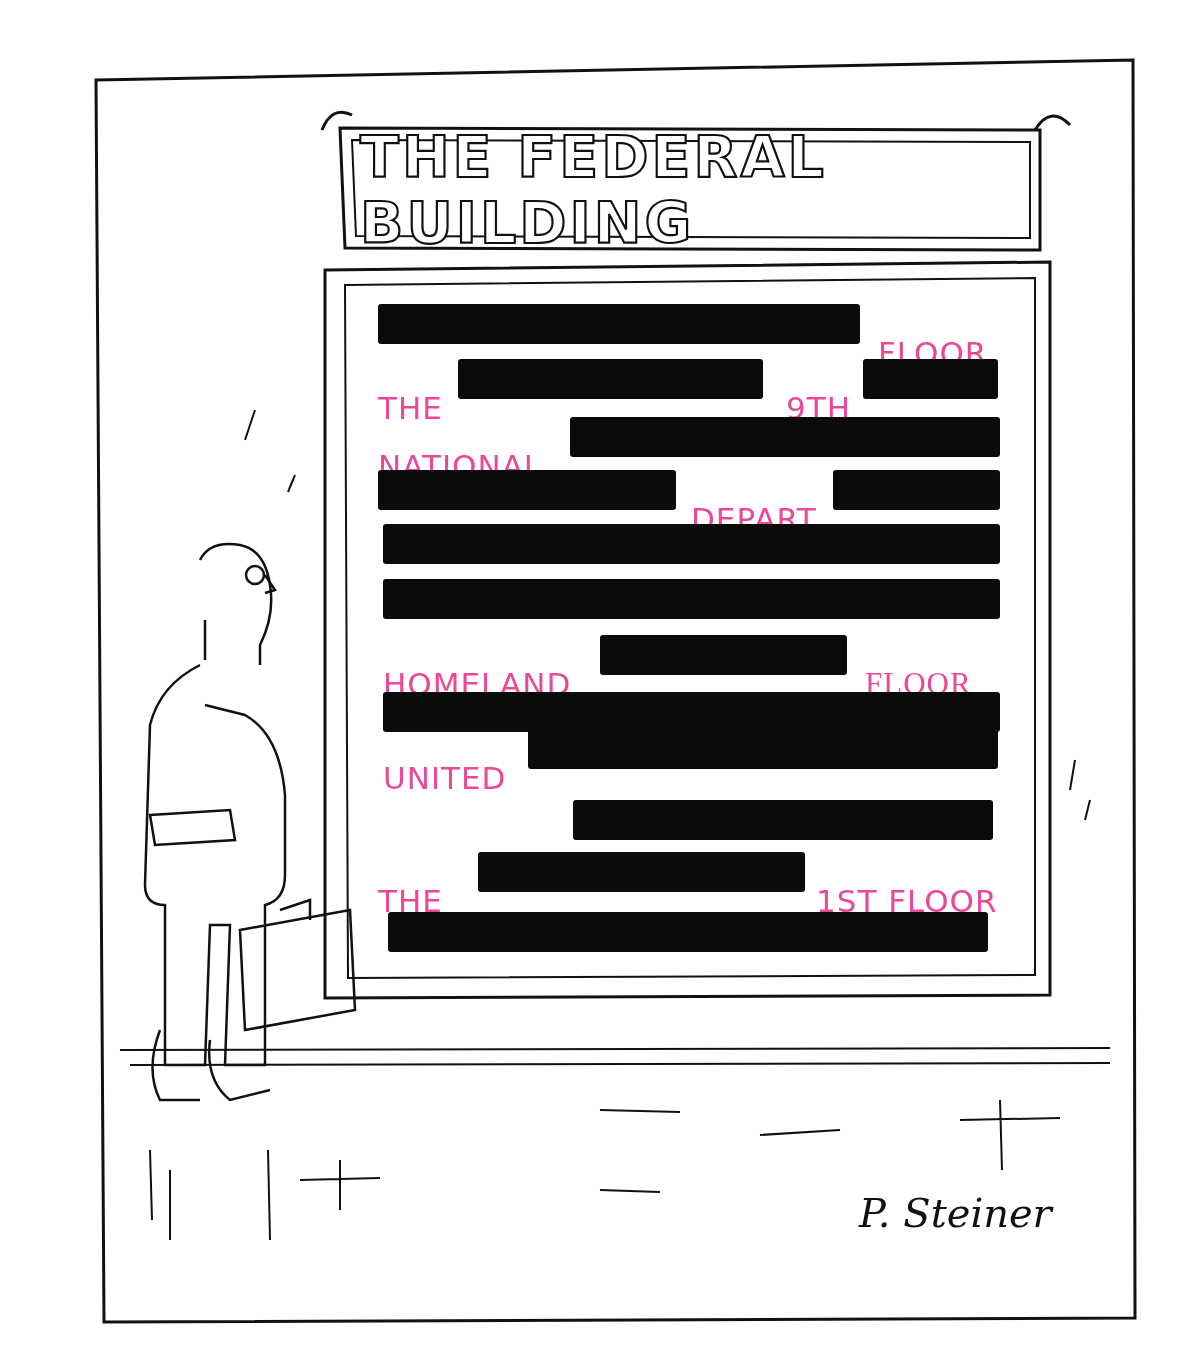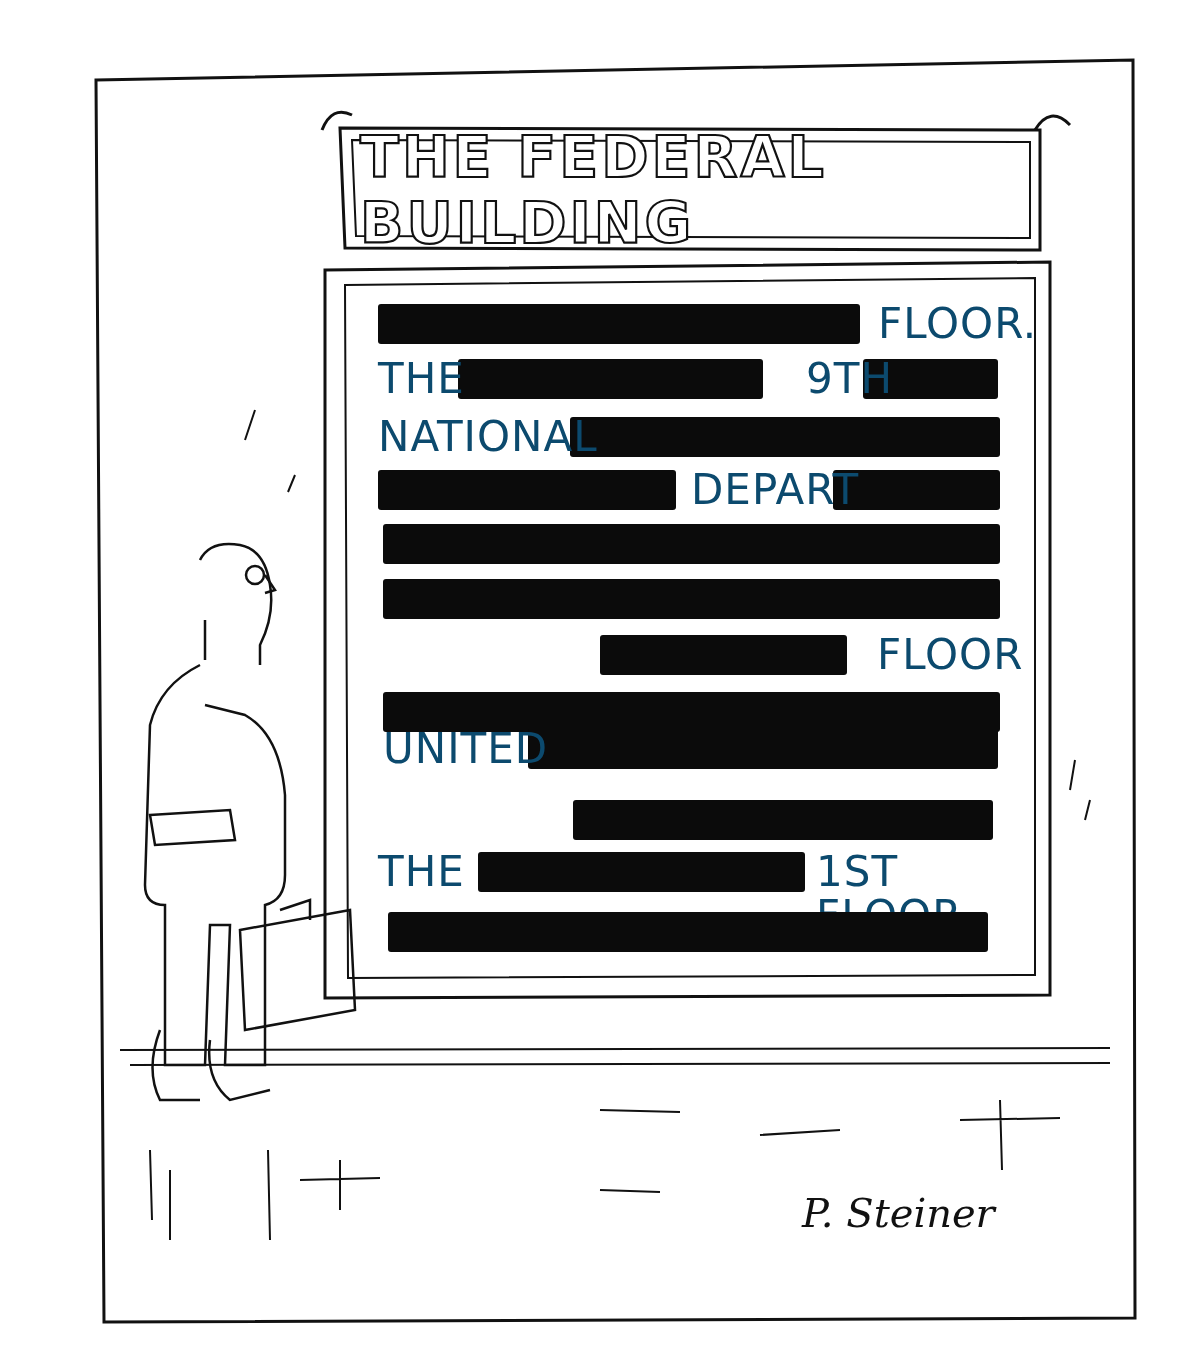--- a/index.html
+++ b/index.html
@@ -15,8 +15,8 @@
   .board { position:absolute; left:378px; top:300px; width:622px; }
   .row { position:absolute; left:0; height:44px; width:622px; }
   .word {
-    position:absolute; font-family:"DejaVu Sans", sans-serif; font-size:42px;
-    color:#0c4a6e; letter-spacing:1px; line-height:44px; font-weight:normal;
+    position:absolute; font-family:"DejaVu Sans", sans-serif; font-size:31px;
+    color:#ec4899; letter-spacing:1px; line-height:44px; font-weight:normal;margin-top:29px;
   }
   .bar { position:absolute; background:#0b0b0b; height:40px; border-radius:3px; top:2px; }
   .signature {

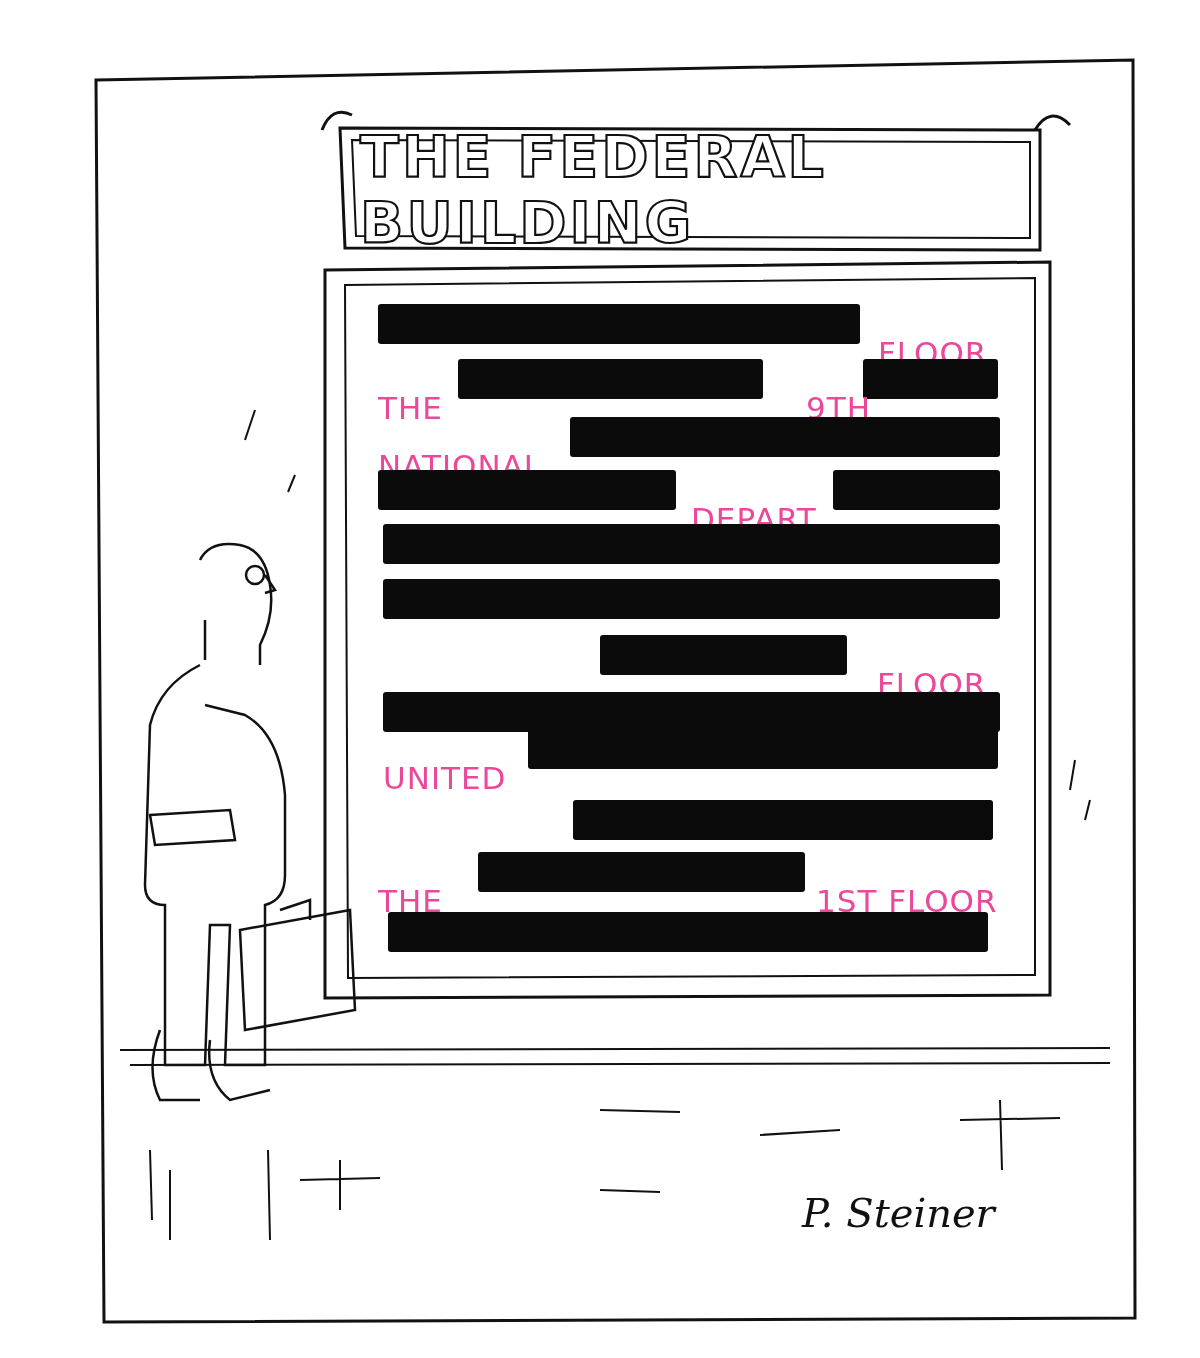--- a/index.html
+++ b/index.html
@@ -70,7 +70,7 @@
       <div class="bar" style="left: 80px; width: 305px;"></div>
       <div class="bar" style="left: 485px; width: 135px;"></div>
       <span class="word" style="left: 0px;">THE</span>
-      <span class="word" style="left: 428px;">9TH</span>
+      <span class="word" style="left: 408px;">9TH</span>
     </div>
     <div class="row" style="top: 115px;">
       <div class="bar" style="left: 192px; width: 430px;"></div>

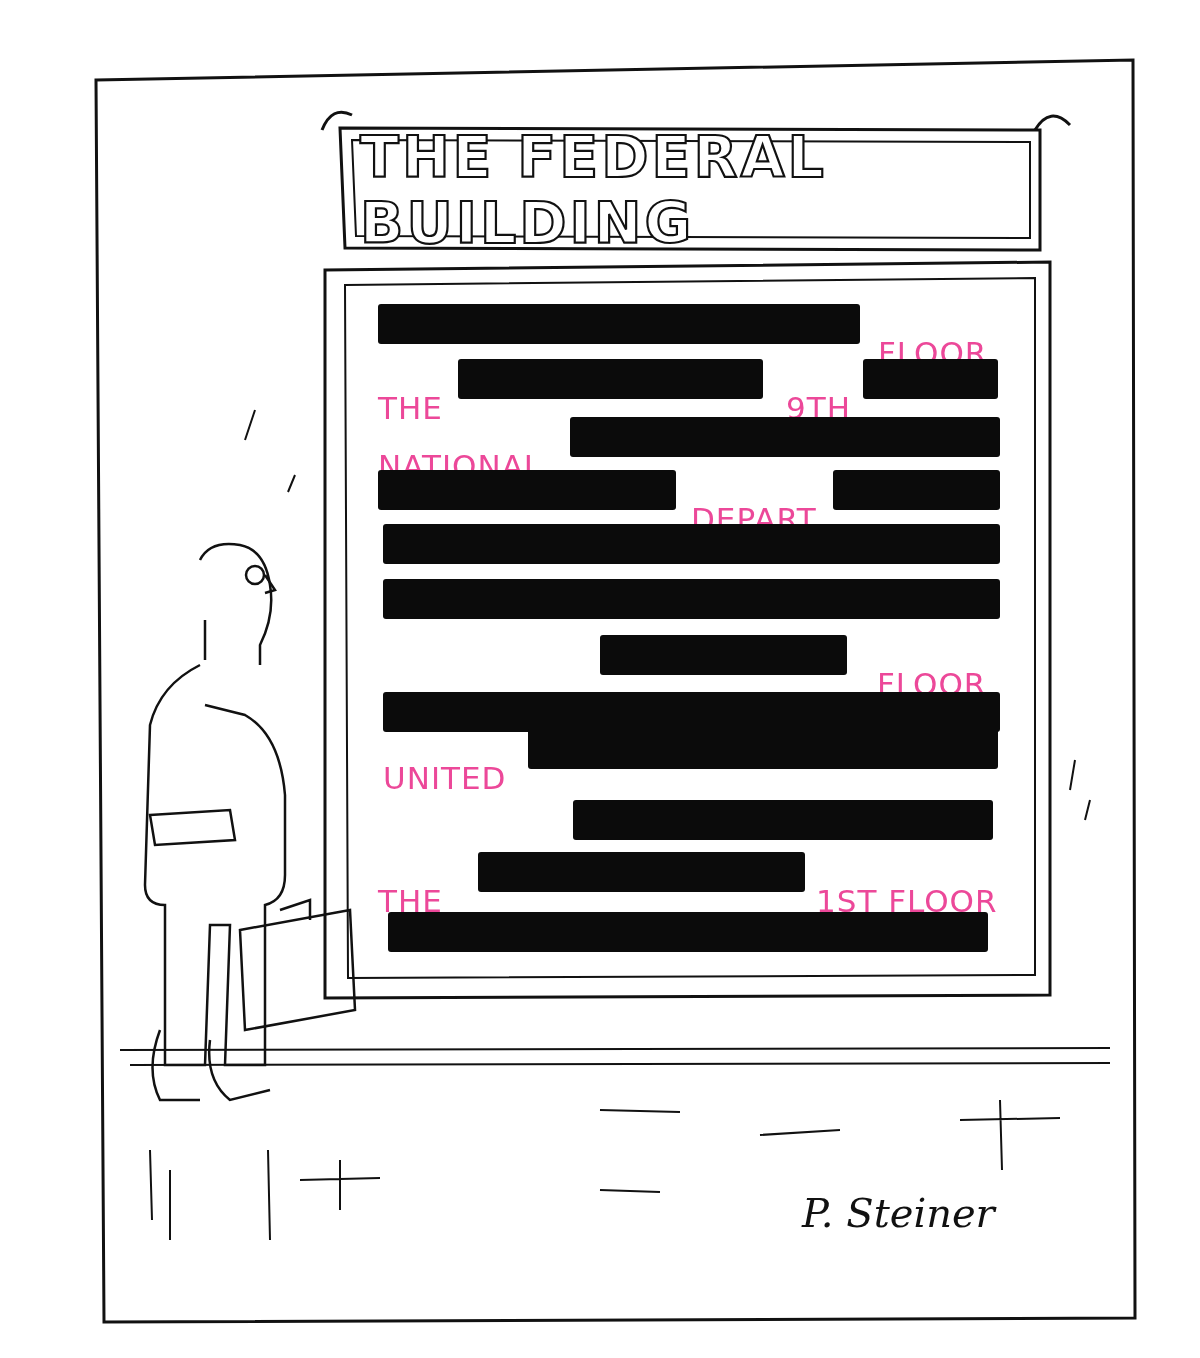--- a/index.html
+++ b/index.html
@@ -89,6 +89,7 @@
     </div>
     <div class="row" style="top: 333px;">
       <div class="bar" style="left: 222px; width: 247px;"></div>
+      <span class="word" style="left: 5px;">HOMELAND</span>
       <span class="word" style="left: 499px;">FLOOR</span>
     </div>
     <div class="row" style="top: 390px;">

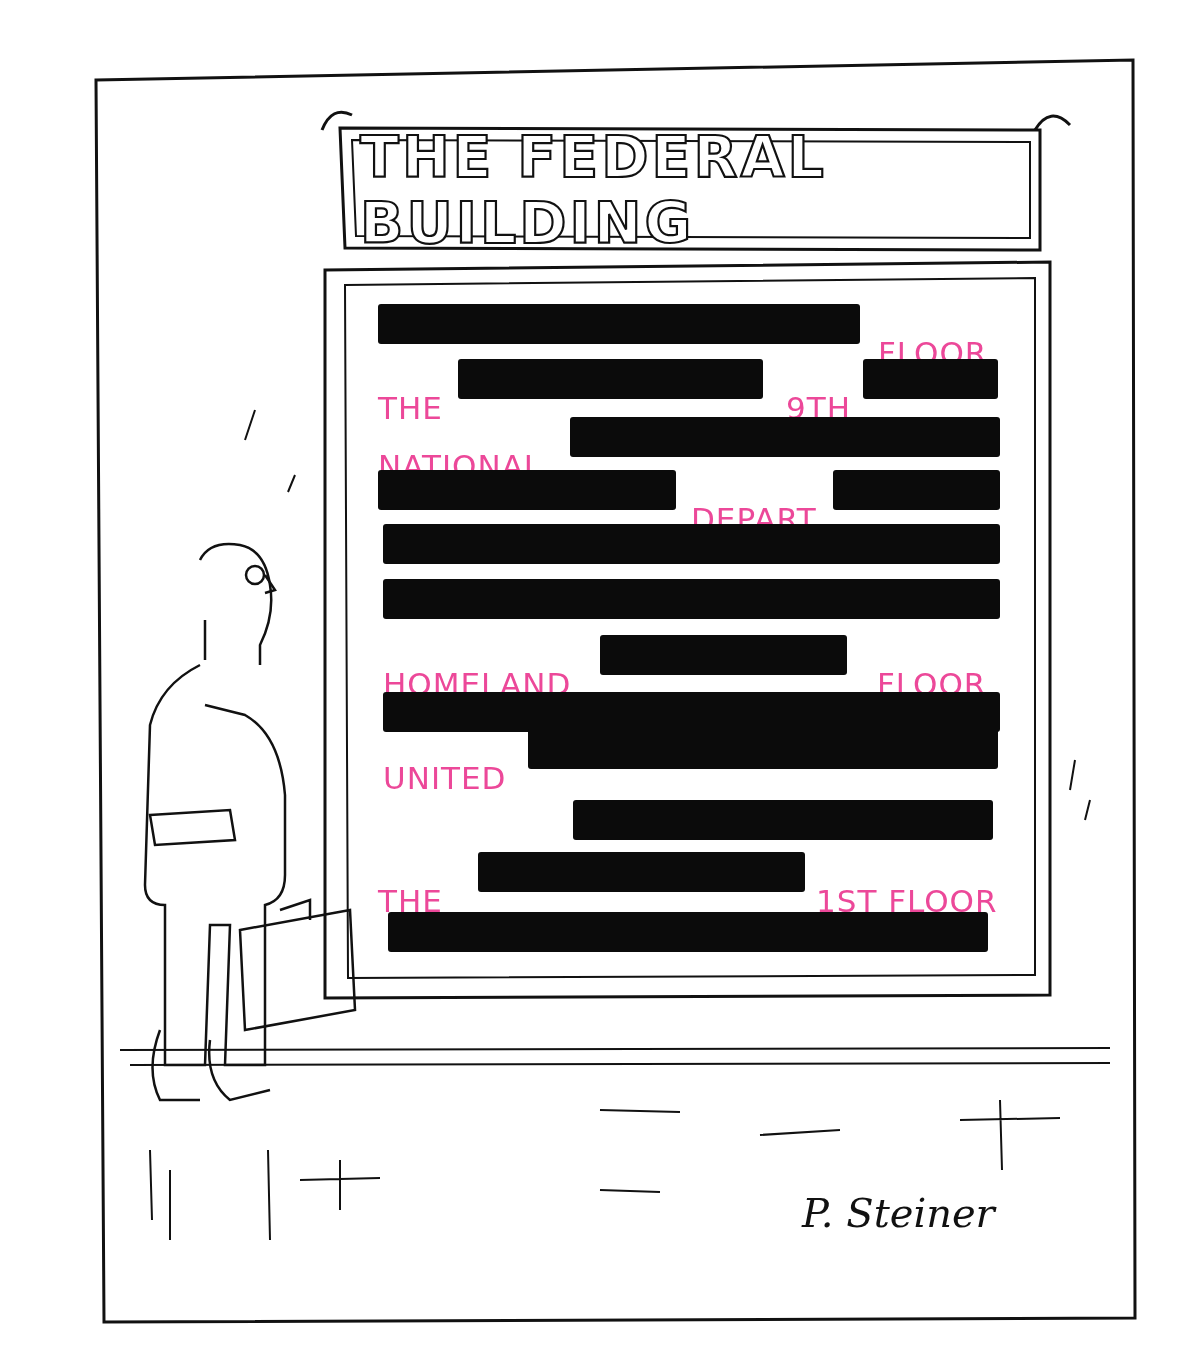--- a/index.html
+++ b/index.html
@@ -90,7 +90,7 @@
     <div class="row" style="top: 333px;">
       <div class="bar" style="left: 222px; width: 247px;"></div>
       <span class="word" style="left: 5px;">HOMELAND</span>
-      <span class="word" style="left: 499px;">FLOOR</span>
+      <span class="word" style="left: 487px; font-family: Liberation Serif, serif;">FLOOR</span>
     </div>
     <div class="row" style="top: 390px;">
       <div class="bar" style="left: 5px; width: 617px;"></div>

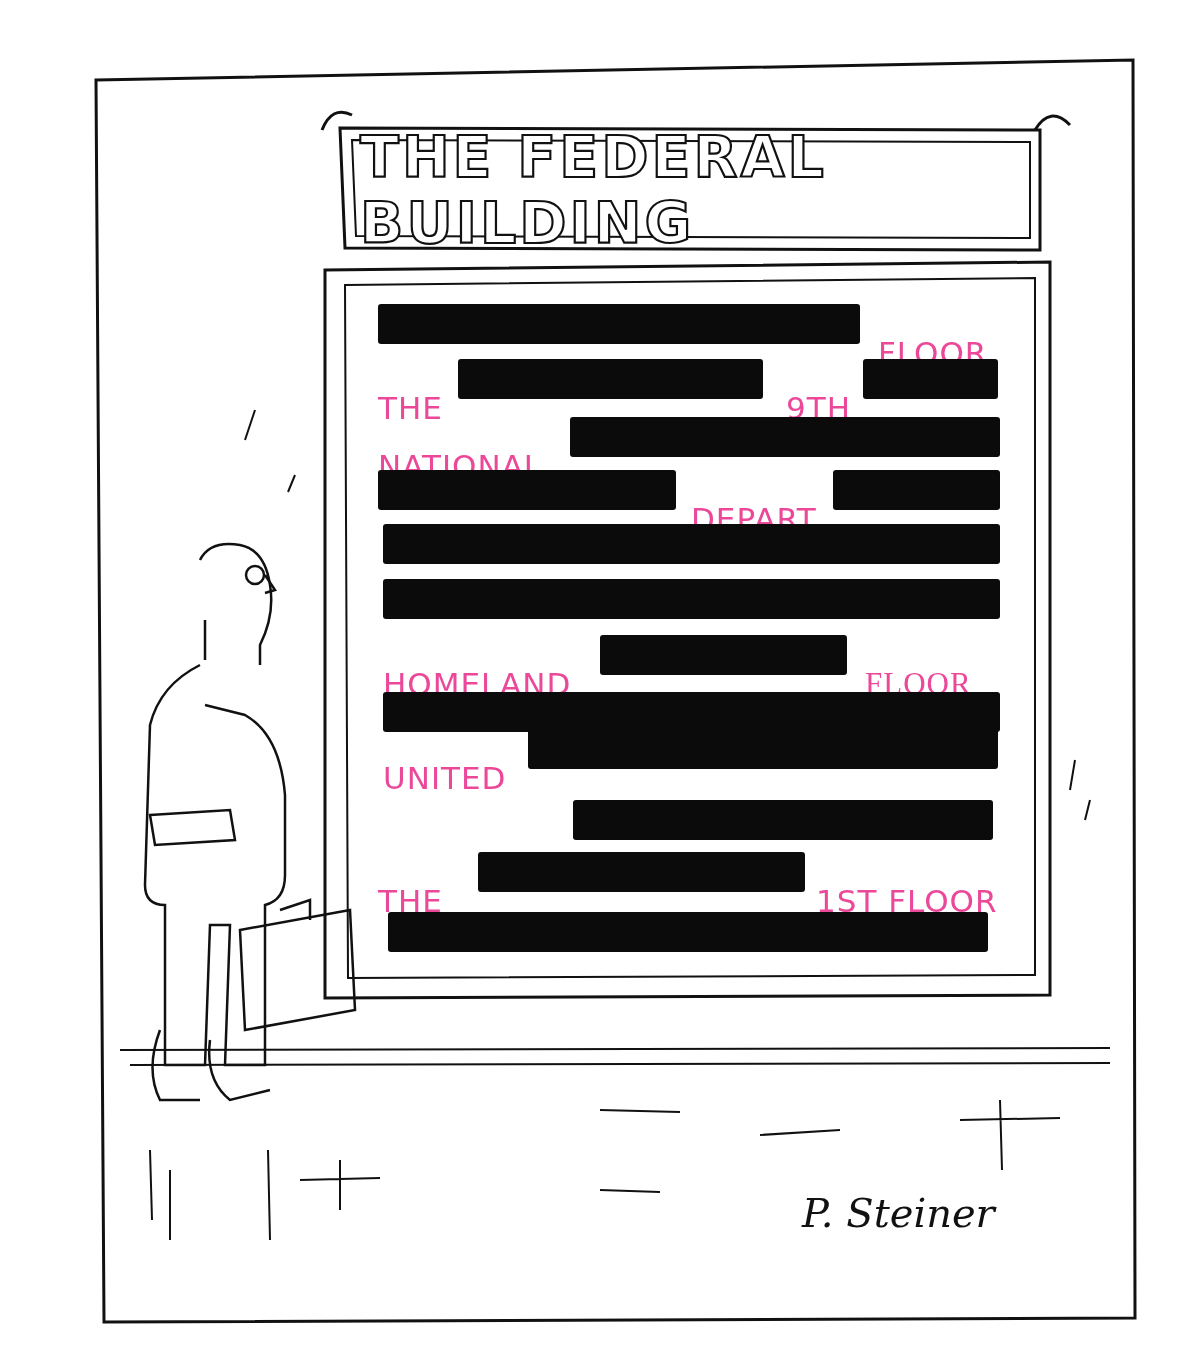--- a/index.html
+++ b/index.html
@@ -20,7 +20,7 @@
   }
   .bar { position:absolute; background:#0b0b0b; height:40px; border-radius:3px; top:2px; }
   .signature {
-    position:absolute; left:802px; top:1190px; font-family:"DejaVu Serif", serif;
+    position:absolute; left:859px; top:1190px; font-family:"DejaVu Serif", serif;
     font-style:italic; font-size:40px; color:#111;
   }
 </style>

